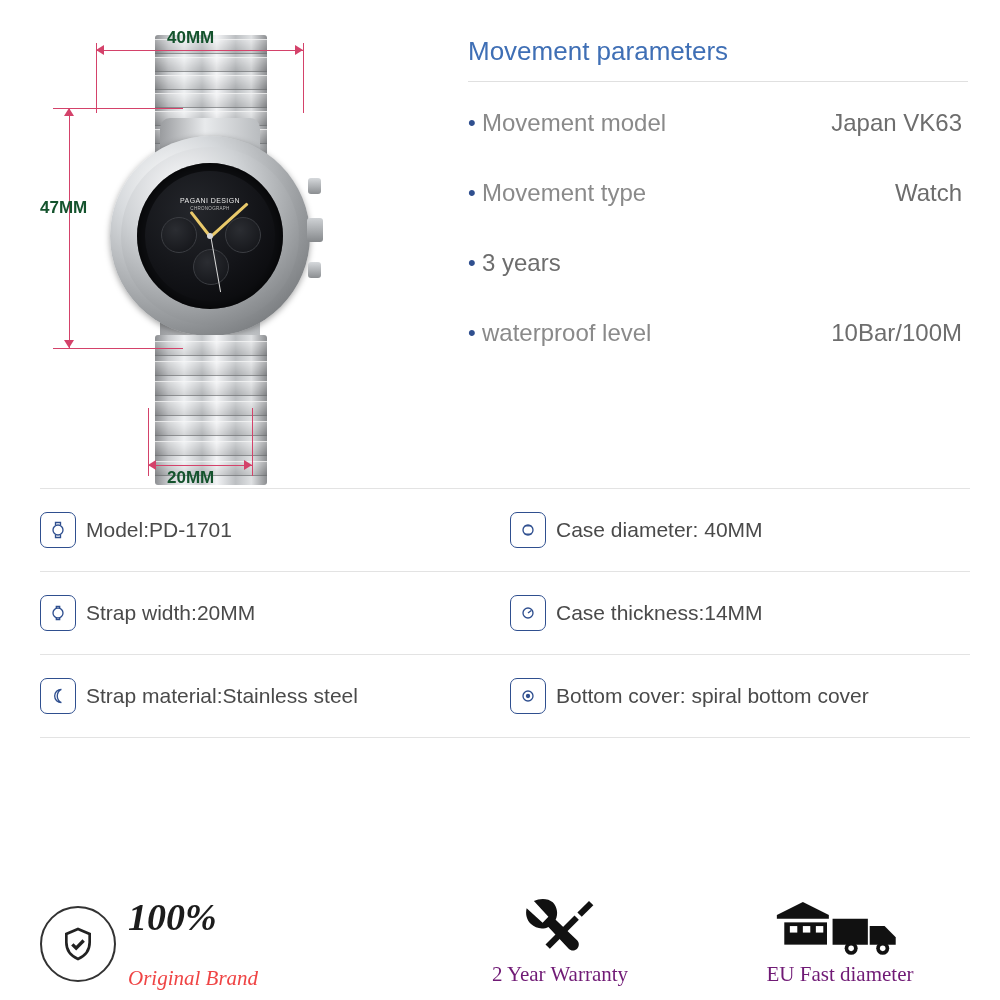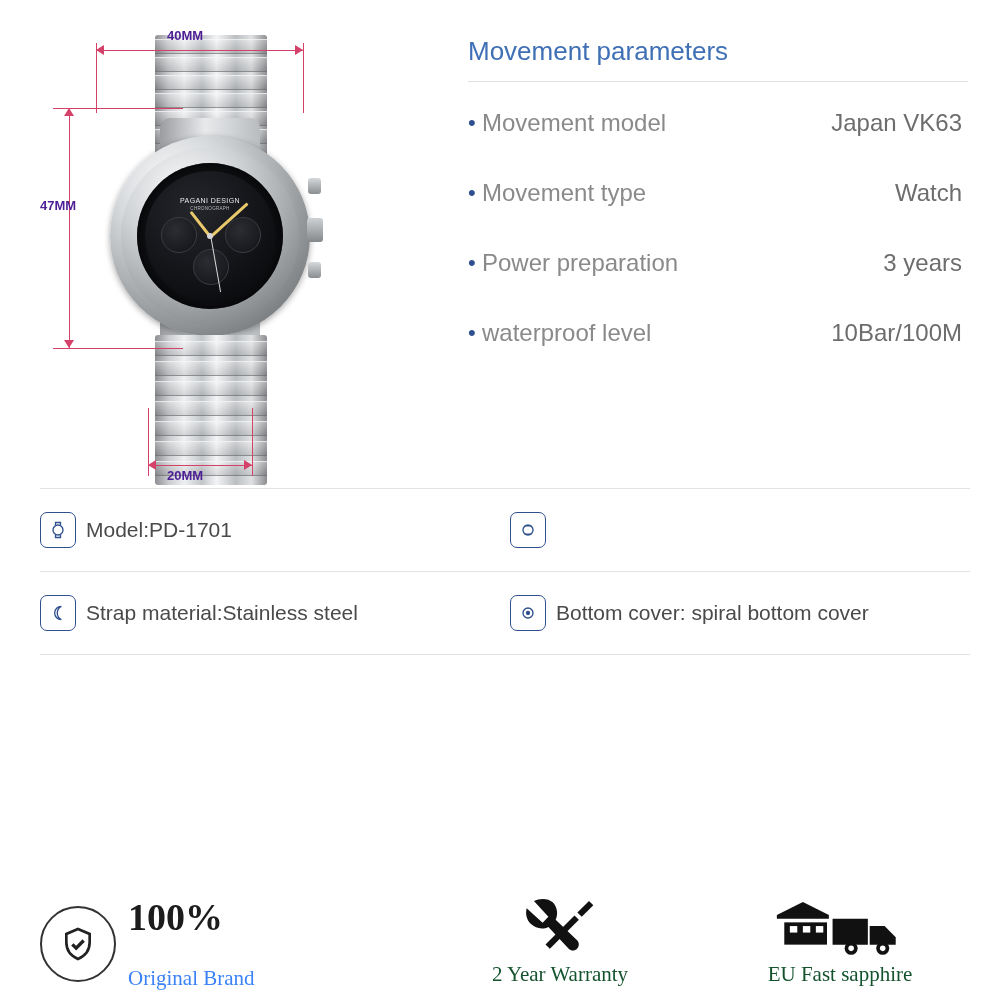--- a/index.html
+++ b/index.html
@@ -174,8 +174,8 @@
   .dim-v { width: 1px; }
   .dim-label {
     position: absolute;
-    color: #4c1d95;
-    font-size: 13px;
+    color: #14532d;
+    font-size: 17px;
     font-weight: bold;
     font-family: "Liberation Sans", sans-serif;
     white-space: nowrap;

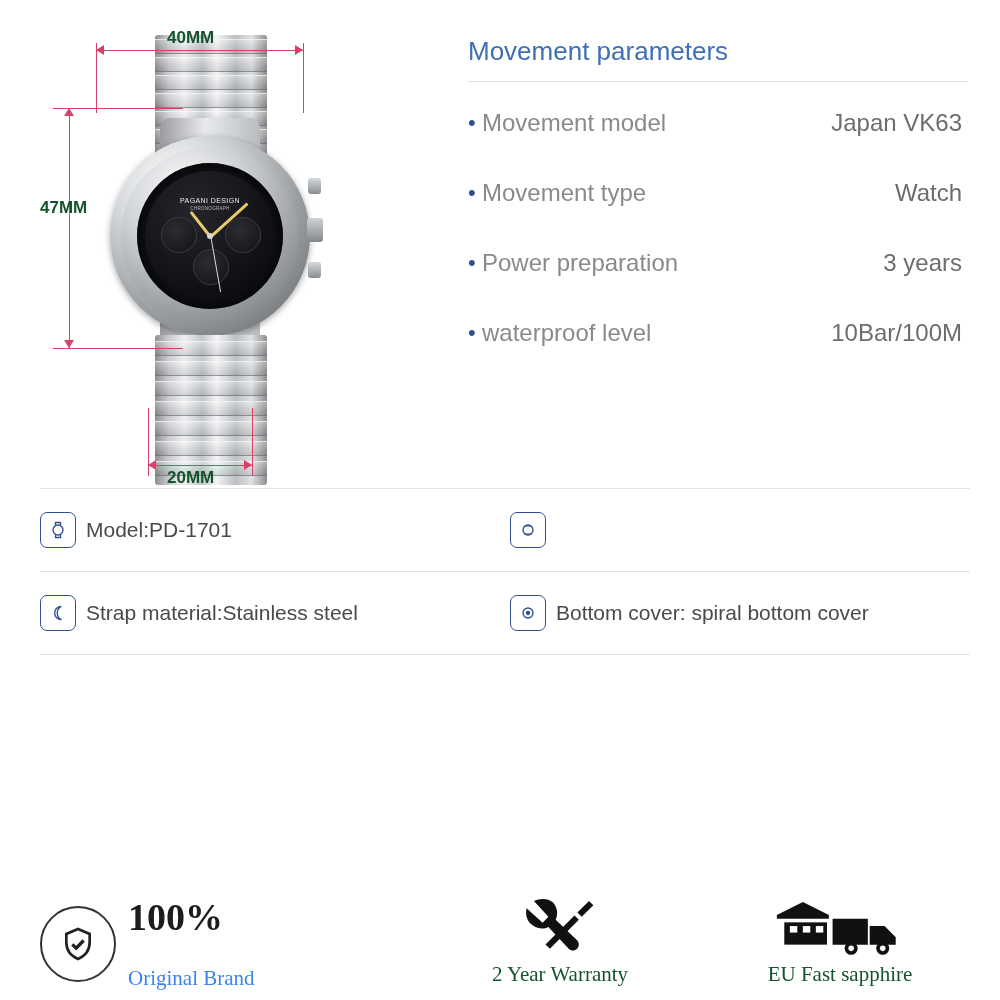--- a/index.html
+++ b/index.html
@@ -401,7 +401,6 @@
       </div>
       <div class="param-row">
         <span class="param-bullet">•</span>
-        <span class="param-key">Power preparation</span>
         <span class="param-val">3 years</span>
       </div>
       <div class="param-row">

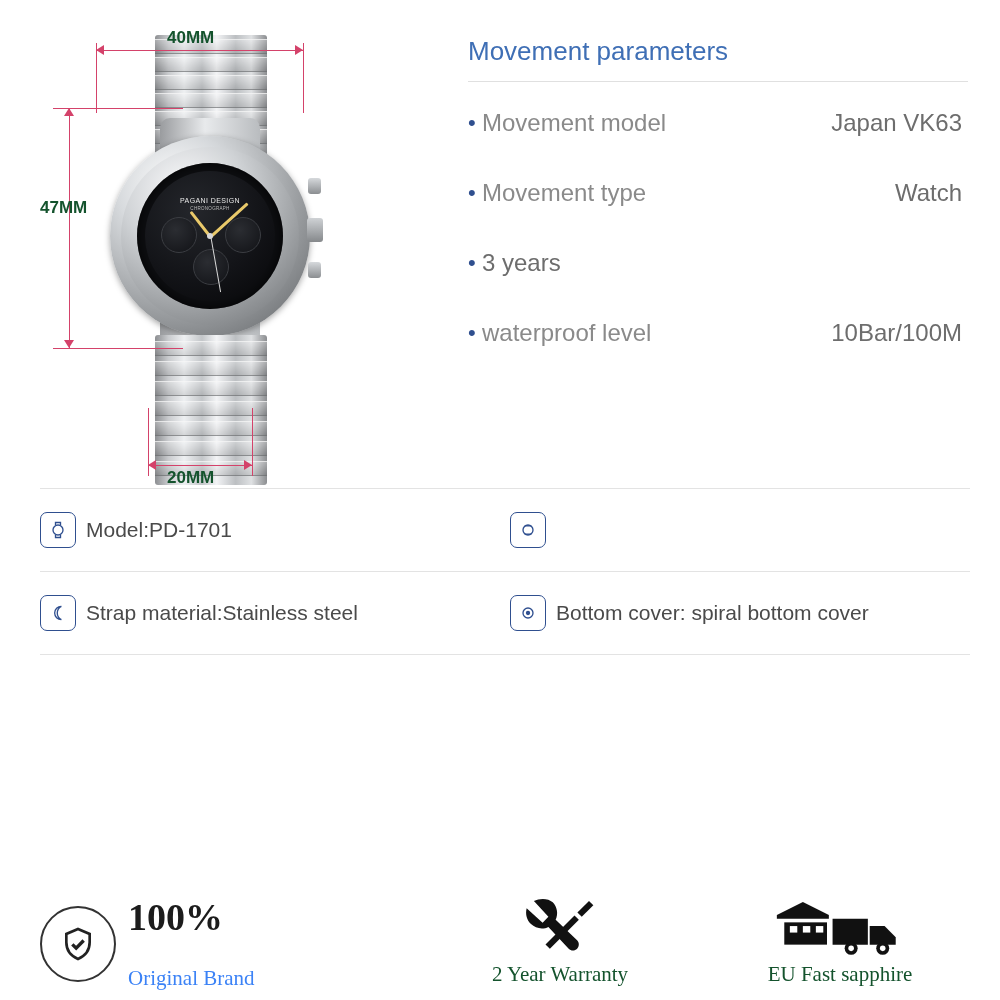--- a/index.html
+++ b/index.html
@@ -430,6 +430,7 @@
               <path d="M8 7l8 0M8 17l8 0"></path>
           </svg>
         </div>
+        <div class="spec-text">Case diameter: 40MM</div>
       </div>
     </div>
 

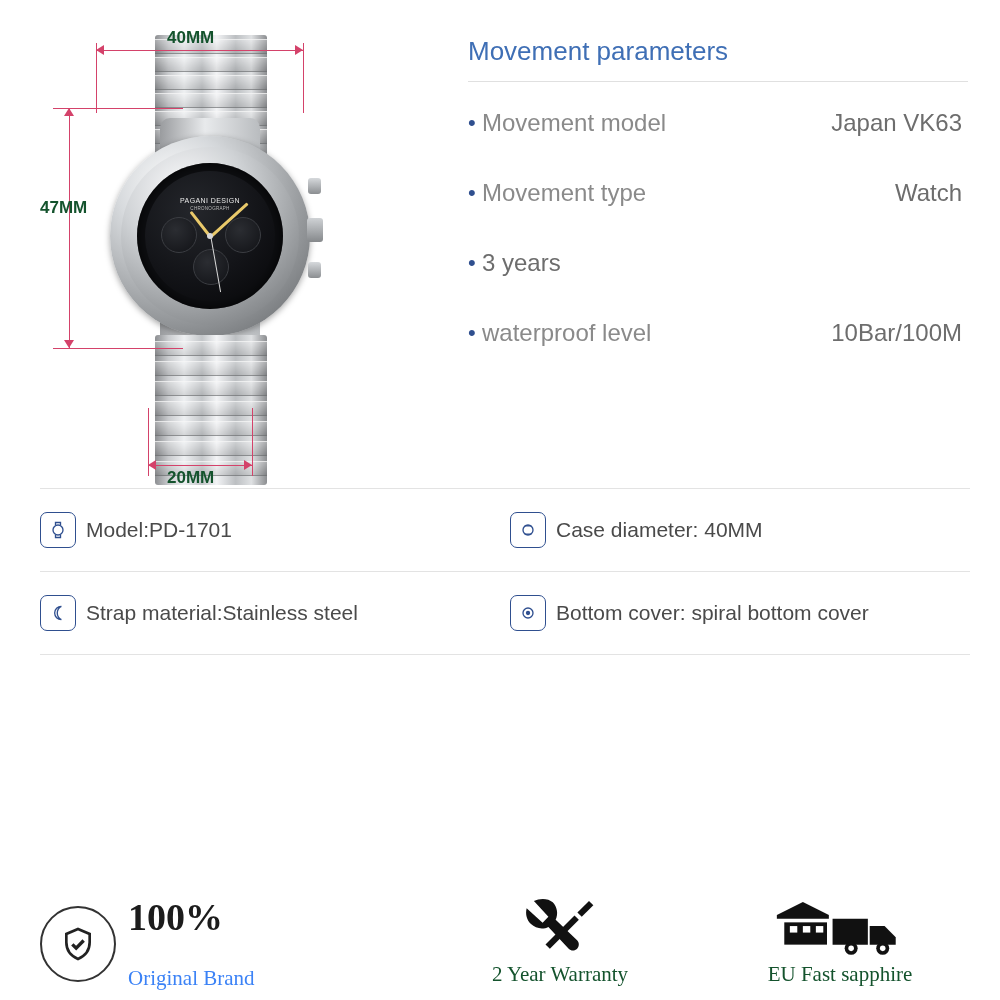--- a/index.html
+++ b/index.html
@@ -434,6 +434,26 @@
       </div>
     </div>
 
+    <div class="spec-row">
+      <div class="spec-cell left">
+        <div class="spec-icon">
+          <svg width="20" height="20" viewBox="0 0 24 24" fill="none" stroke="currentColor" stroke-width="1.6">
+            <circle cx="12" cy="12" r="6"></circle>
+              <path d="M10 6V4h4v2M10 18v2h4v-2"></path>
+          </svg>
+        </div>
+        <div class="spec-text">Strap width:20MM</div>
+      </div>
+      <div class="spec-cell right">
+        <div class="spec-icon">
+          <svg width="20" height="20" viewBox="0 0 24 24" fill="none" stroke="currentColor" stroke-width="1.6">
+            <circle cx="12" cy="12" r="6"></circle>
+              <path d="M12 12l4-3"></path>
+          </svg>
+        </div>
+        <div class="spec-text">Case thickness:14MM</div>
+      </div>
+    </div>
 
 
 

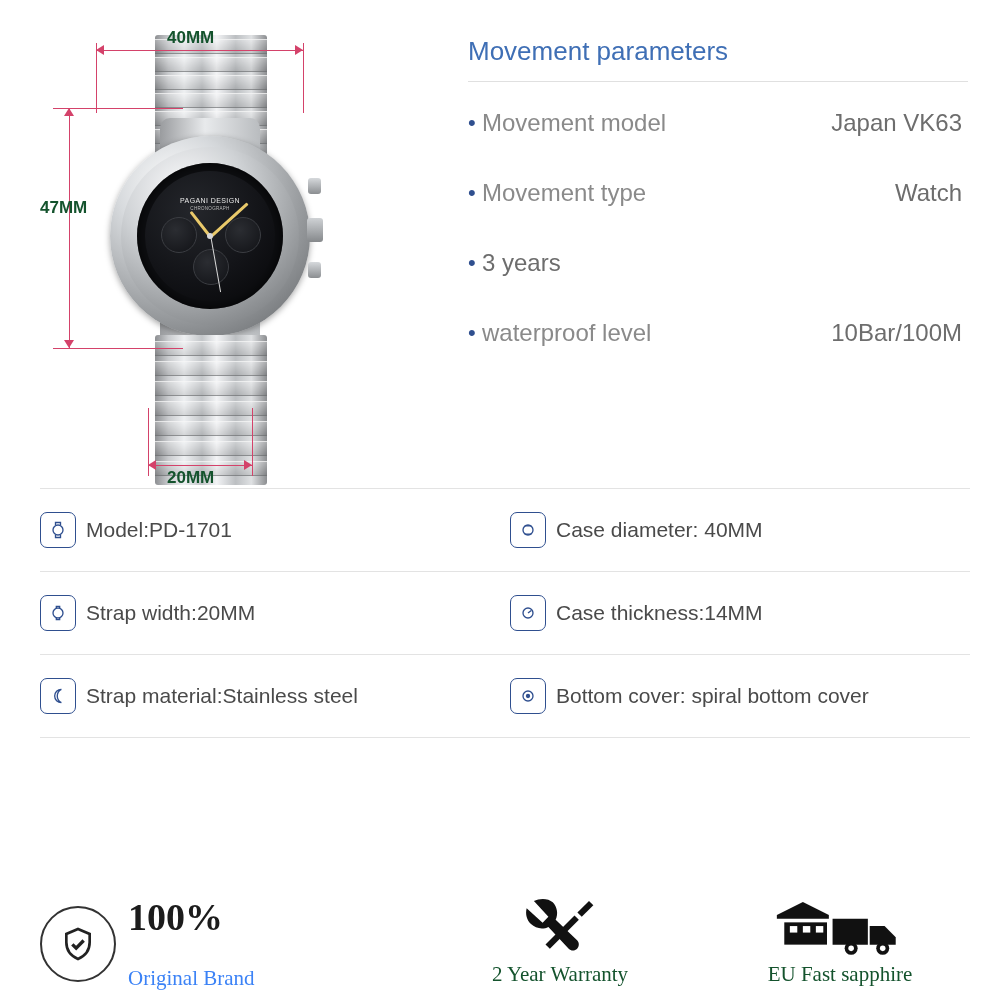--- a/index.html
+++ b/index.html
@@ -279,7 +279,7 @@
     align-items: center;
     gap: 12px;
   }
-  .badge.b1 { width: 370px; }
+  .badge.b1 { width: 370px; font-style: italic; }
   .badge.b2 { width: 300px; flex-direction: column; gap: 2px; }
   .badge.b3 { flex: 1 1 auto; flex-direction: column; gap: 2px; }
   .shield-circle {

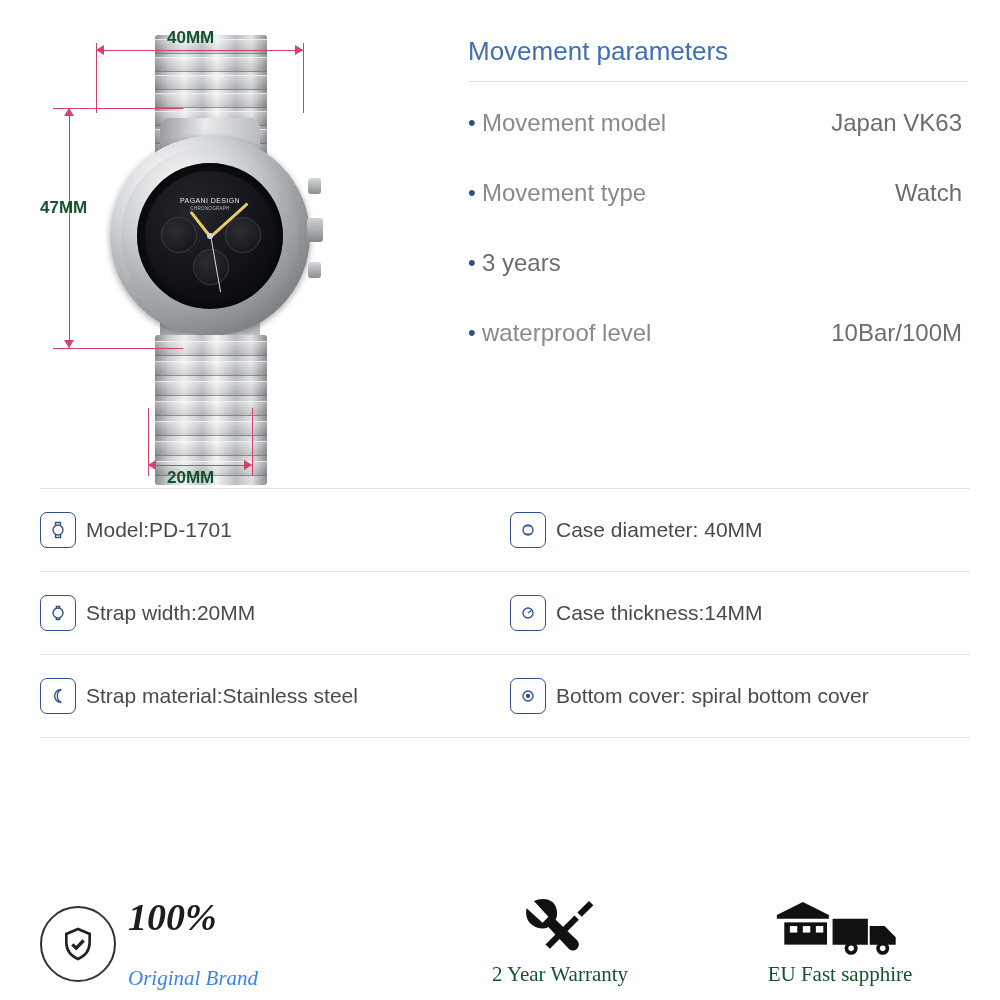--- a/index.html
+++ b/index.html
@@ -298,7 +298,7 @@
   .b1-sub {
     font-family: "Liberation Serif", serif;
     font-size: 21px;
-    color: #3b82f6;
+    color: #ef4444;
     margin-top: 32px;
   }
   .b-cap {

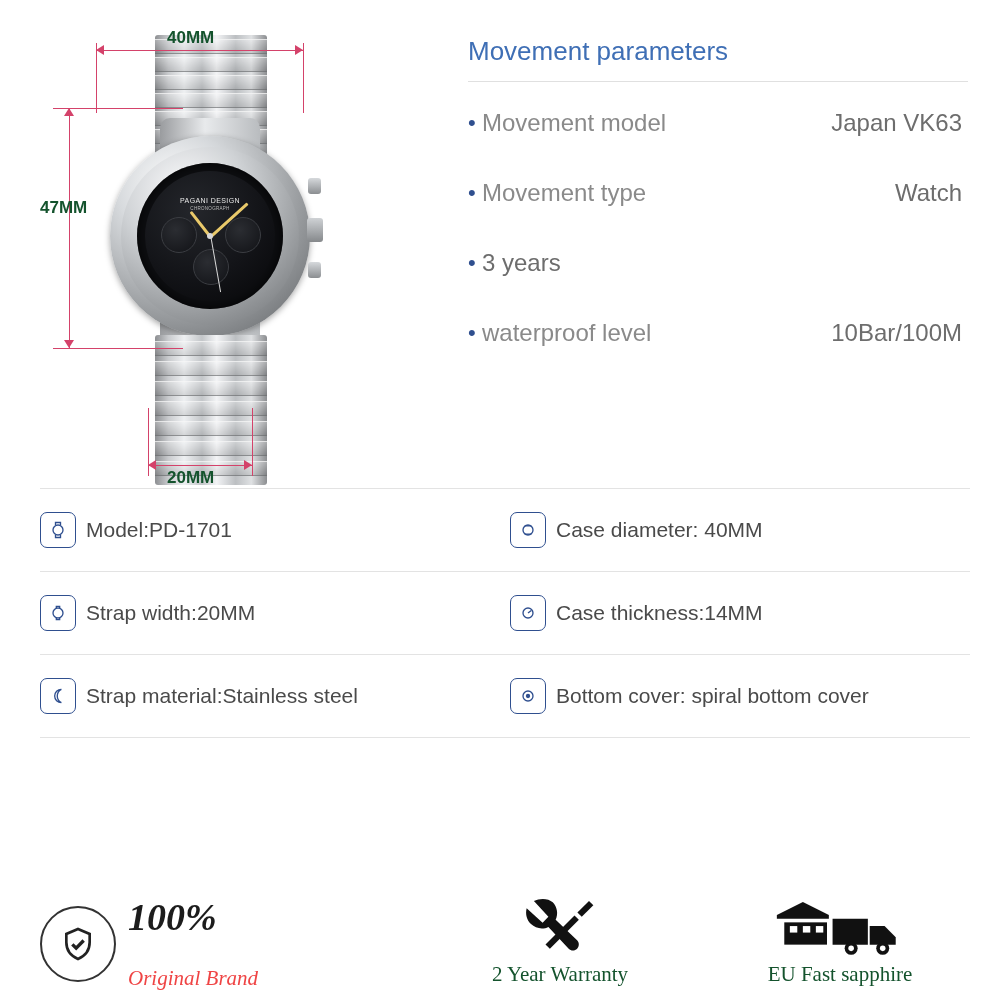--- a/index.html
+++ b/index.html
@@ -304,7 +304,7 @@
   .b-cap {
     font-family: "Liberation Serif", serif;
     font-size: 21px;
-    color: #14532d;
+    color: #701a75;
     text-align: center;
   }
 </style>

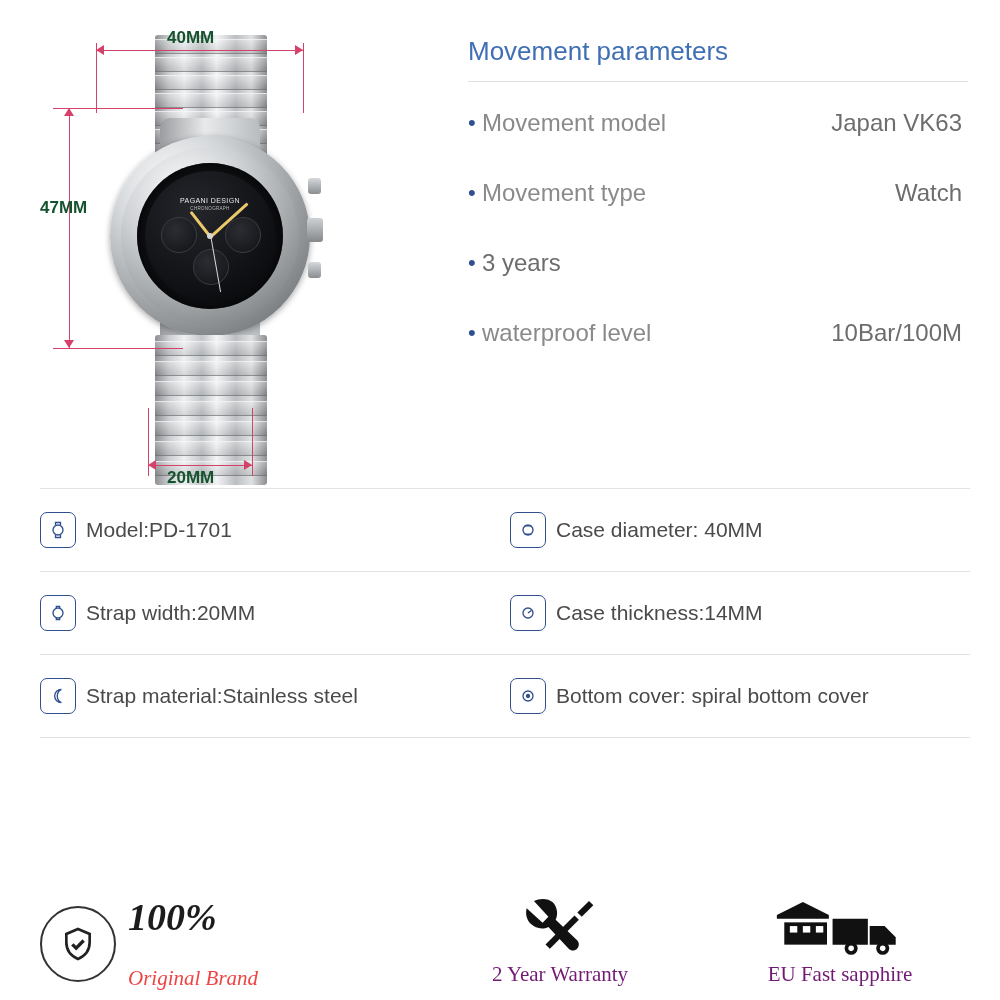--- a/index.html
+++ b/index.html
@@ -520,7 +520,7 @@
           <circle cx="116" cy="54" r="3" fill="#fff"></circle>
         </svg>
       </div>
-      <div class="b-cap">EU Fast sapphire</div>
+      <div class="b-cap">EU Fast diameter</div>
     </div>
   </div>
 

